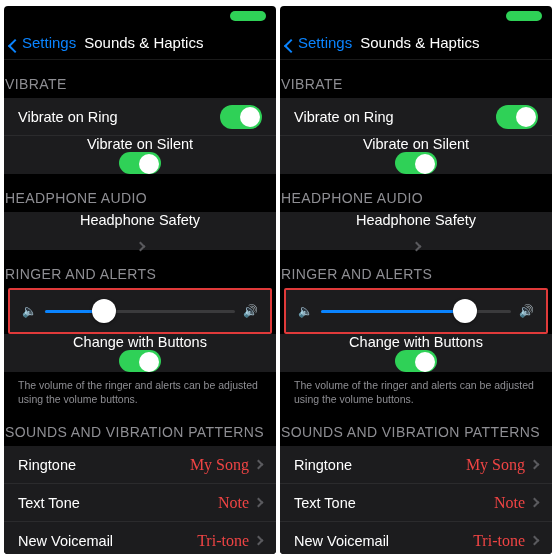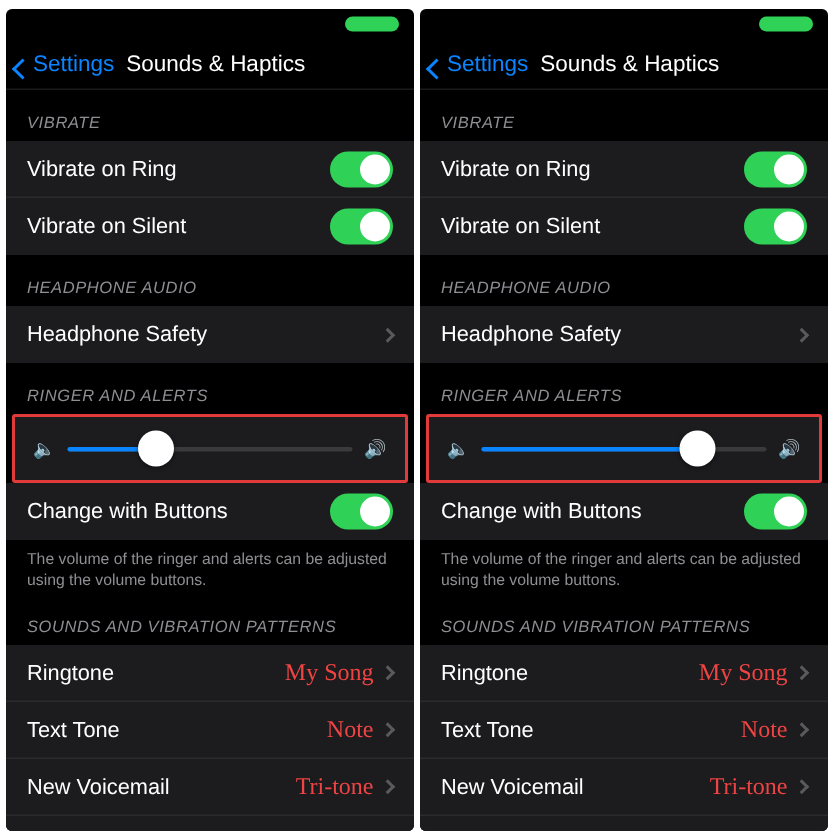--- a/index.html
+++ b/index.html
@@ -13,7 +13,7 @@
   .chev-l { width:10px; height:10px; border-left:2px solid #0a84ff; border-bottom:2px solid #0a84ff; transform:rotate(45deg); margin-right:2px; }
   .title { flex:1; text-align:left; padding-left:8px; font-weight:400; font-size:15px; }
   .scroll { height:494px; overflow:hidden; }
-  .grouplabel { font-size:11px; letter-spacing:0.4px; color:#8e8e93; padding:16px 14px 6px; text-transform:uppercase;font-style:italic; }
+  .grouplabel { font-size:14px; letter-spacing:0.4px; color:#8e8e93; padding:16px 1px 6px; text-transform:uppercase; }
   .row { background:#1c1c1e; display:flex; align-items:center; padding:0 14px; height:38px; border-bottom:1px solid #2b2b2d; font-size:14.5px; }
   .row:last-child { border-bottom:none; }
   .row .label { flex:1; }

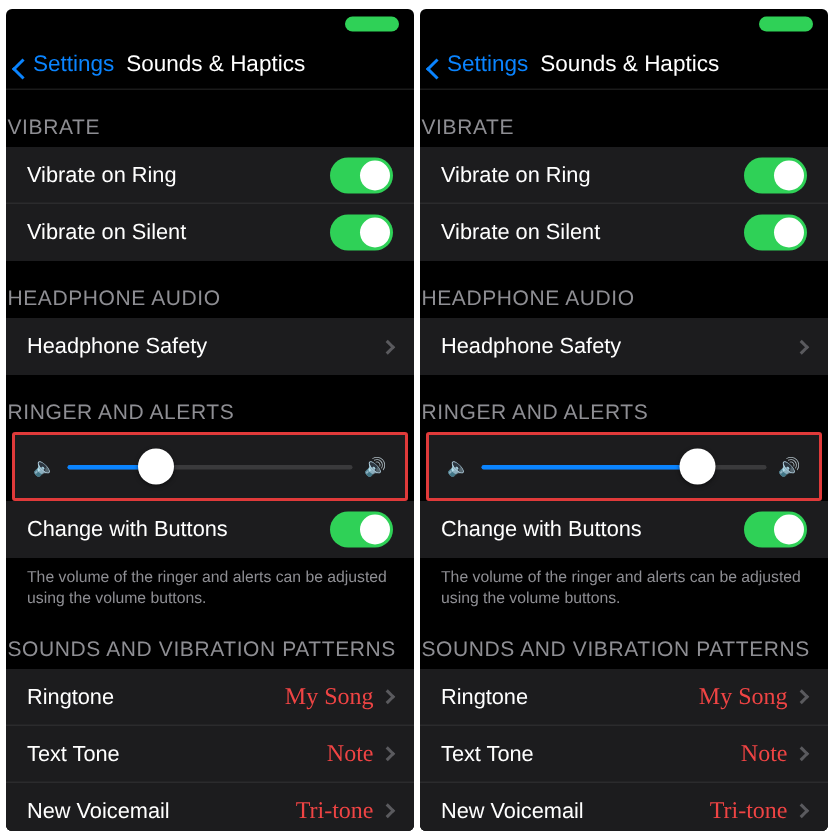--- a/index.html
+++ b/index.html
@@ -15,7 +15,7 @@
   .scroll { height:494px; overflow:hidden; }
   .grouplabel { font-size:14px; letter-spacing:0.4px; color:#8e8e93; padding:16px 1px 6px; text-transform:uppercase; }
   .row { background:#1c1c1e; display:flex; align-items:center; padding:0 14px; height:38px; border-bottom:1px solid #2b2b2d; font-size:14.5px; }
-  .row:last-child { border-bottom:none; }
+  .row:last-child { border-bottom:none;flex-direction:column; }
   .row .label { flex:1; }
   .row .value { color:#ef4444; margin-right:6px; font-size:16px;font-family:Liberation Serif, serif; }
   .chev-r { width:7px; height:7px; border-top:2px solid #5a5a5e; border-right:2px solid #5a5a5e; transform:rotate(45deg); }

